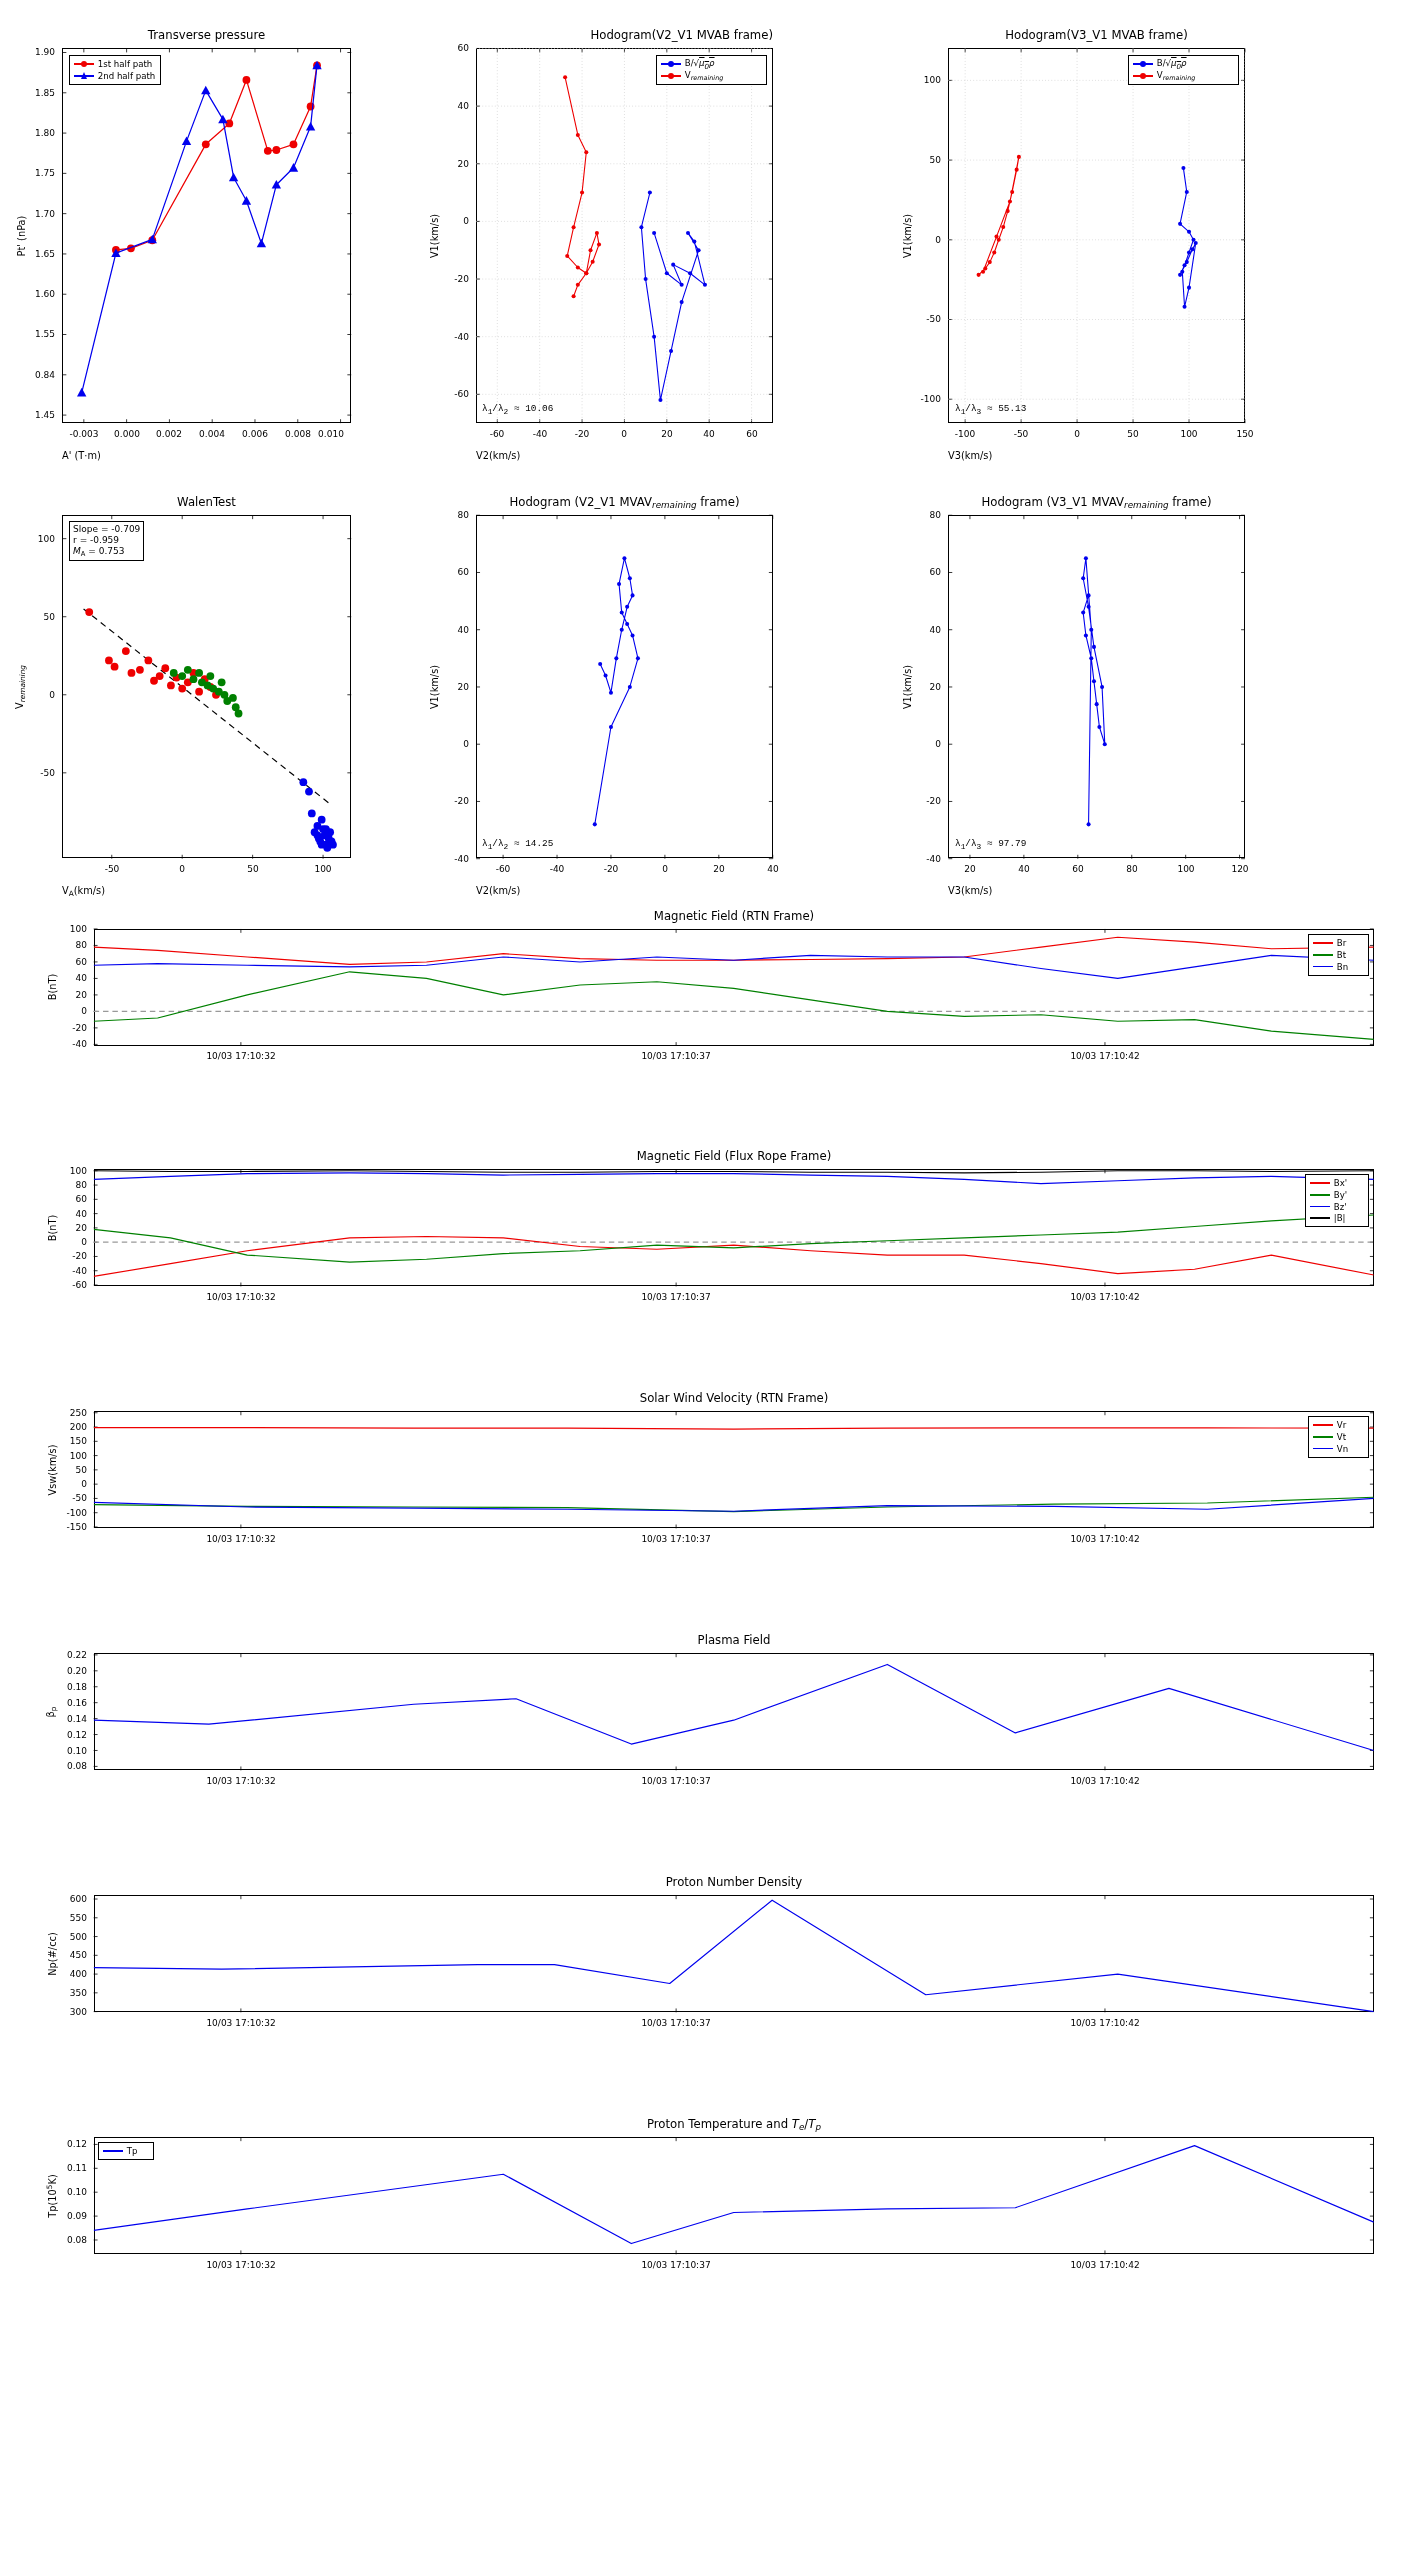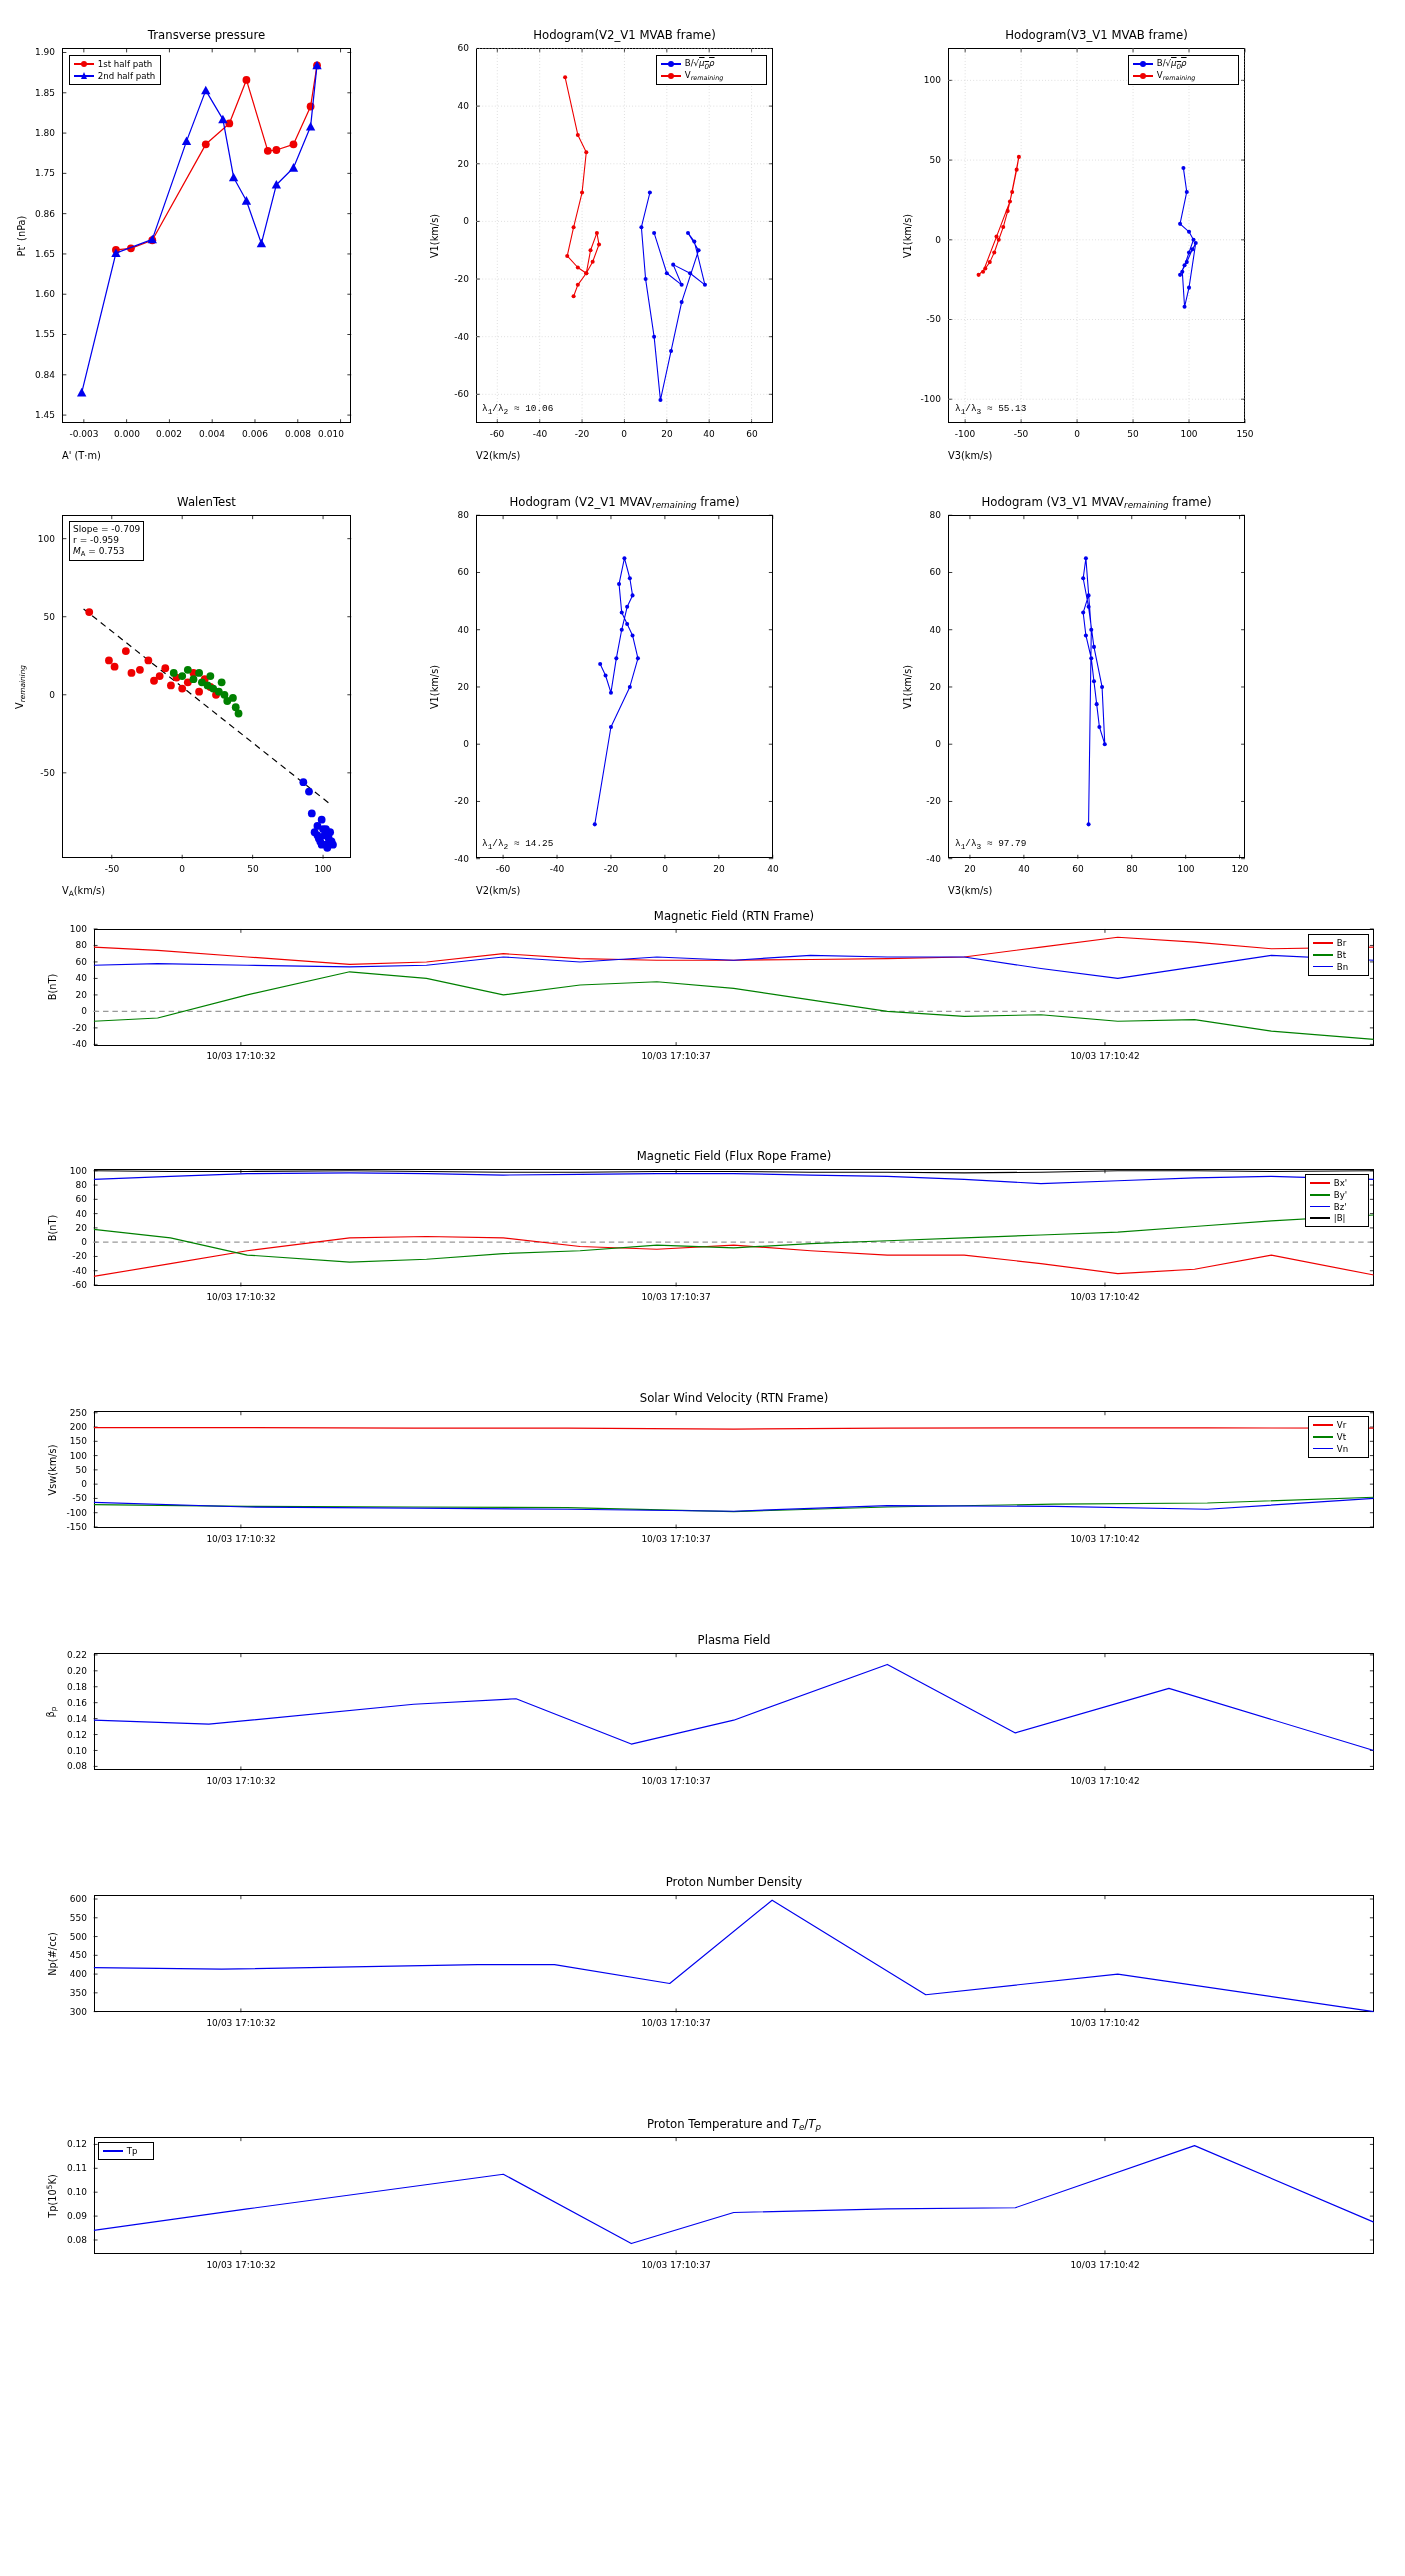--- a/index.html
+++ b/index.html
@@ -139,7 +139,7 @@
     </div>
     <div class="panel" style="left: 0px; top: 0px; width: 1405px; height: 0px;">
       <div class="plotbox" style="left: 476px; top: 48px; width: 297px; height: 375px;"></div>
-      <div class="title" style="left: 476px; top: 28px; width: 297px;">Hodogram(V2_V1 MVAB frame)</div>
+      <div class="title" style="left: 476px; top: 28px; width: 297px; text-align: right;">Hodogram(V2_V1 MVAB frame)</div>
       <div class="xlabel" style="left: 476px; top: 450px; width: 297px;">V2(km/s)</div>
       <div class="ylabel" style="left: 440px; top: 236px; transform: rotate(-90deg) translate(-50%, -100%);">V1(km/s)</div>
       <svg width="1405" height="2576" style="left: 0px; top: 0px;" viewBox="0 0 1800 3300">

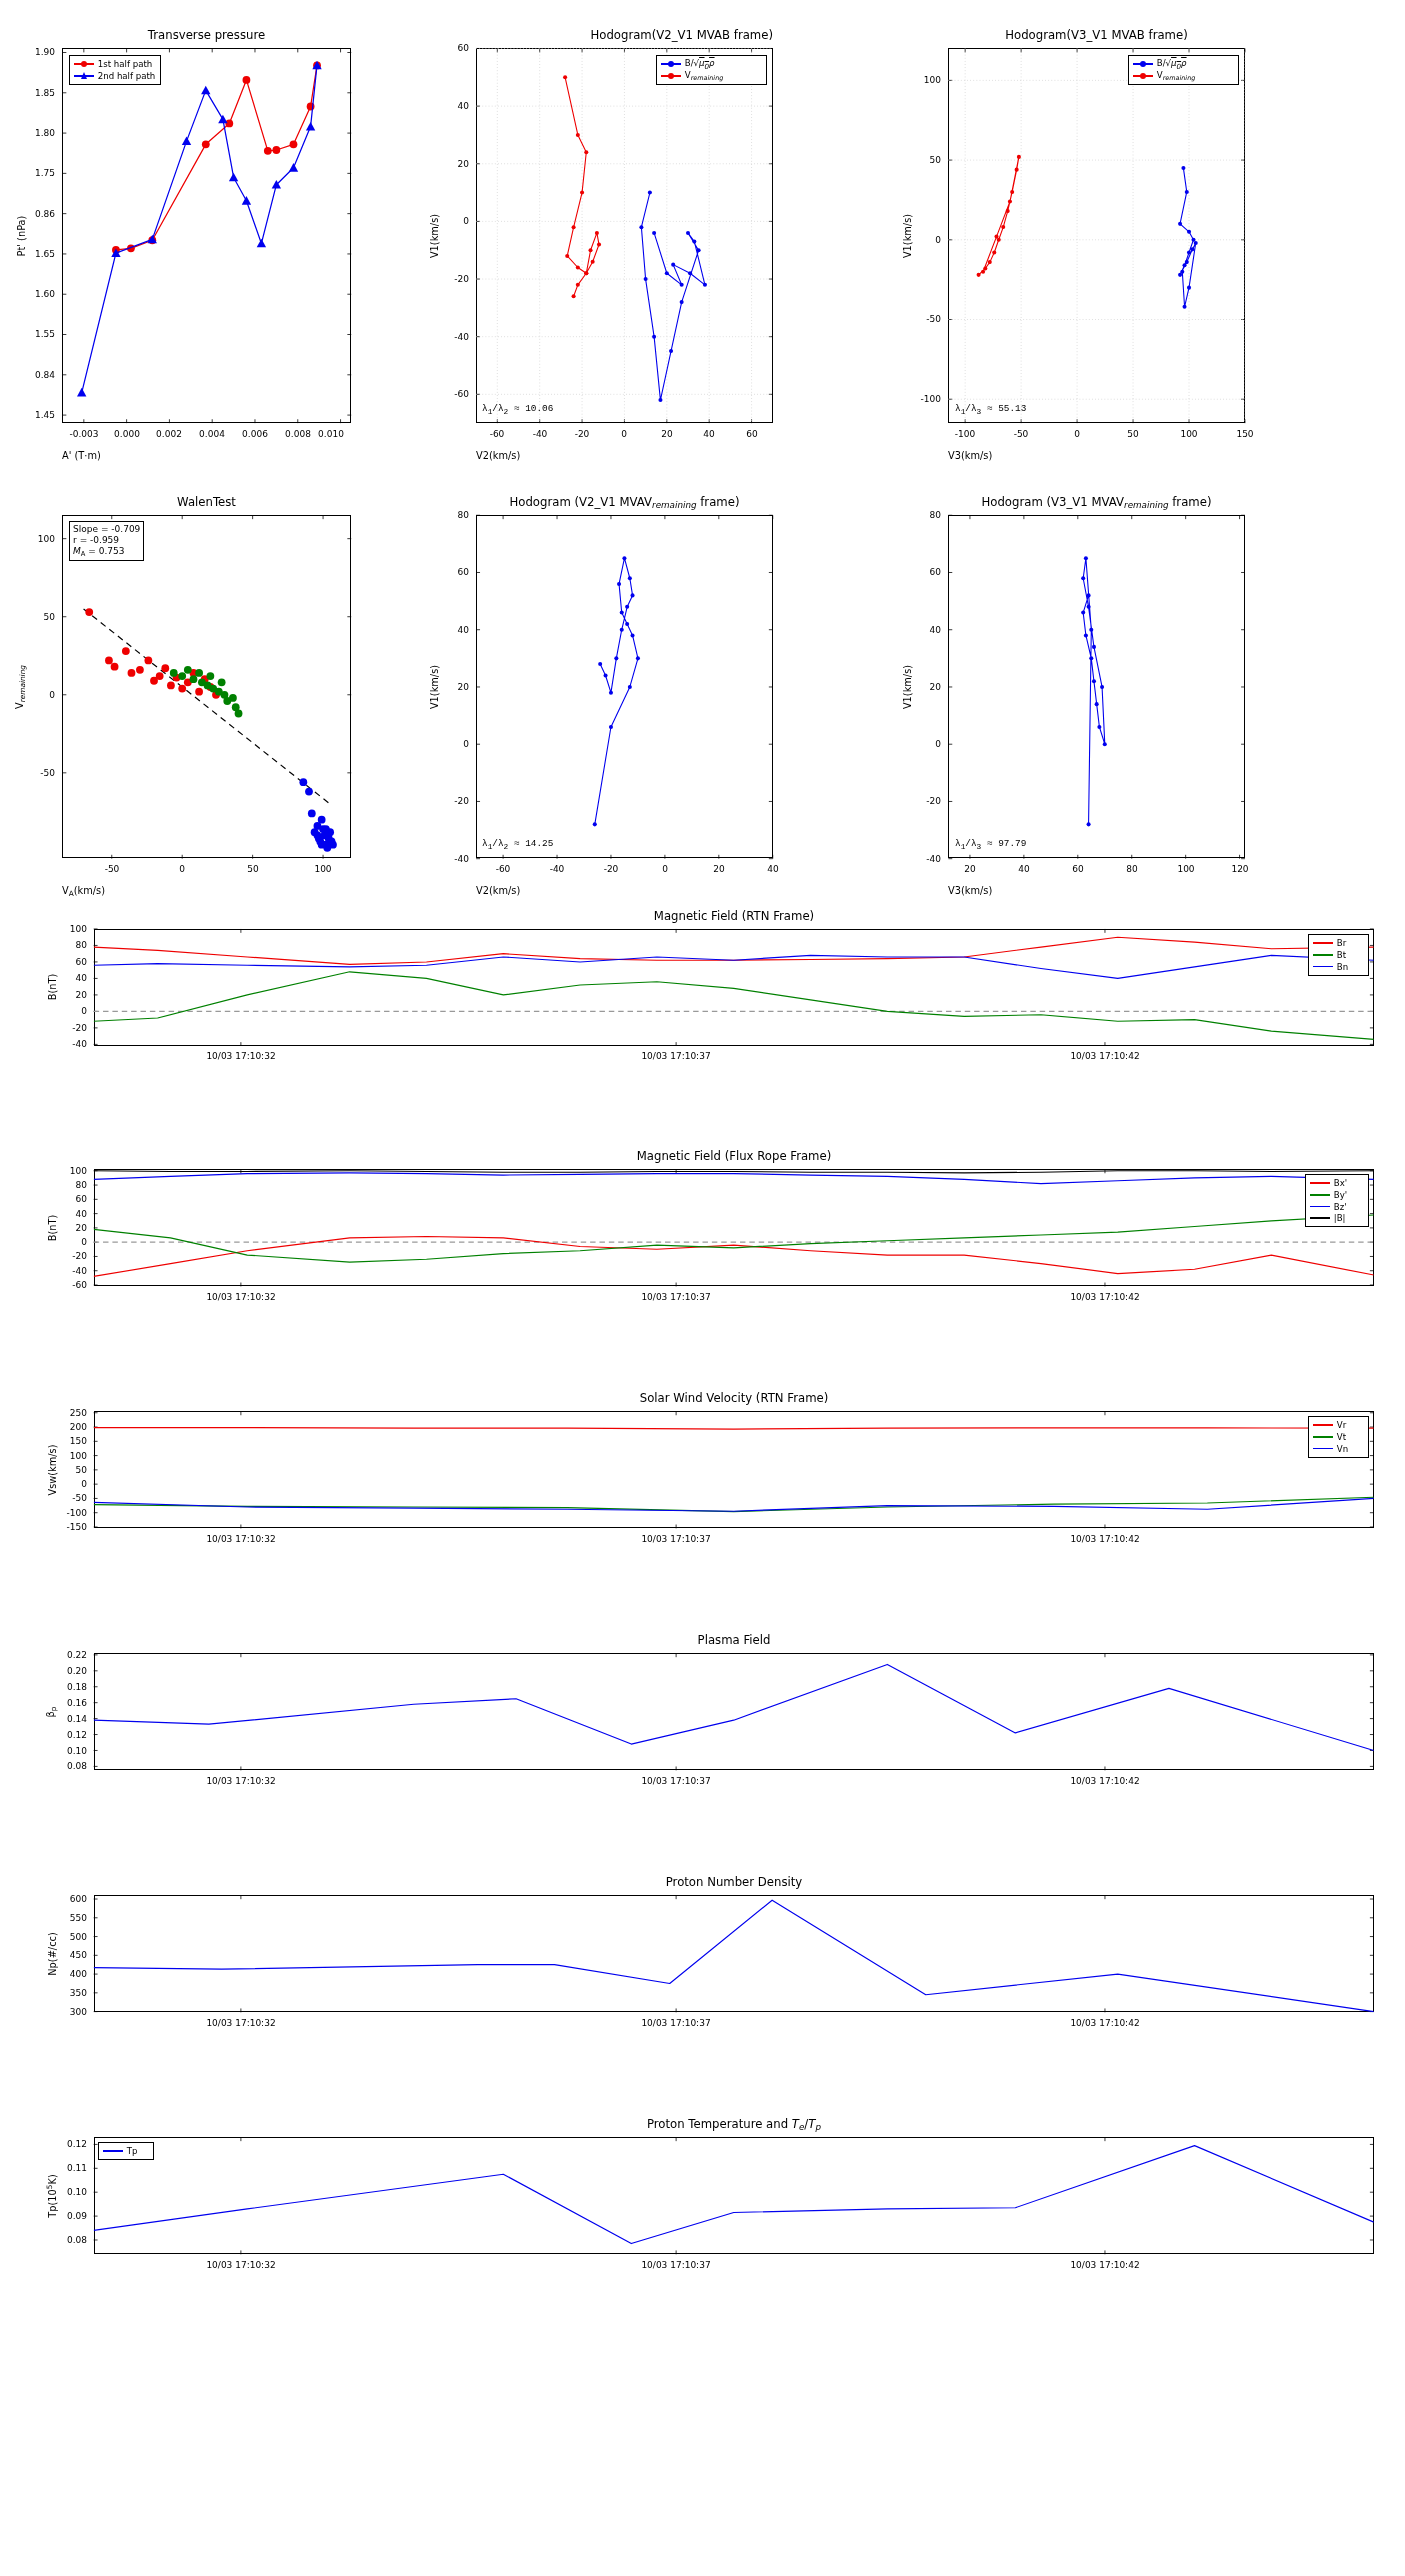--- a/index.html
+++ b/index.html
@@ -117,7 +117,7 @@
       <div class="tick ticky" style="left: 0px; top: 334px; width: 55px;">1.55</div>
       <div class="tick ticky" style="left: 0px; top: 294px; width: 55px;">1.60</div>
       <div class="tick ticky" style="left: 0px; top: 254px; width: 55px;">1.65</div>
-      <div class="tick ticky" style="left: 0px; top: 214px; width: 55px;">0.86</div>
+      <div class="tick ticky" style="left: 0px; top: 214px; width: 55px;">1.70</div>
       <div class="tick ticky" style="left: 0px; top: 173px; width: 55px;">1.75</div>
       <div class="tick ticky" style="left: 0px; top: 133px; width: 55px;">1.80</div>
       <div class="tick ticky" style="left: 0px; top: 93px; width: 55px;">1.85</div>

